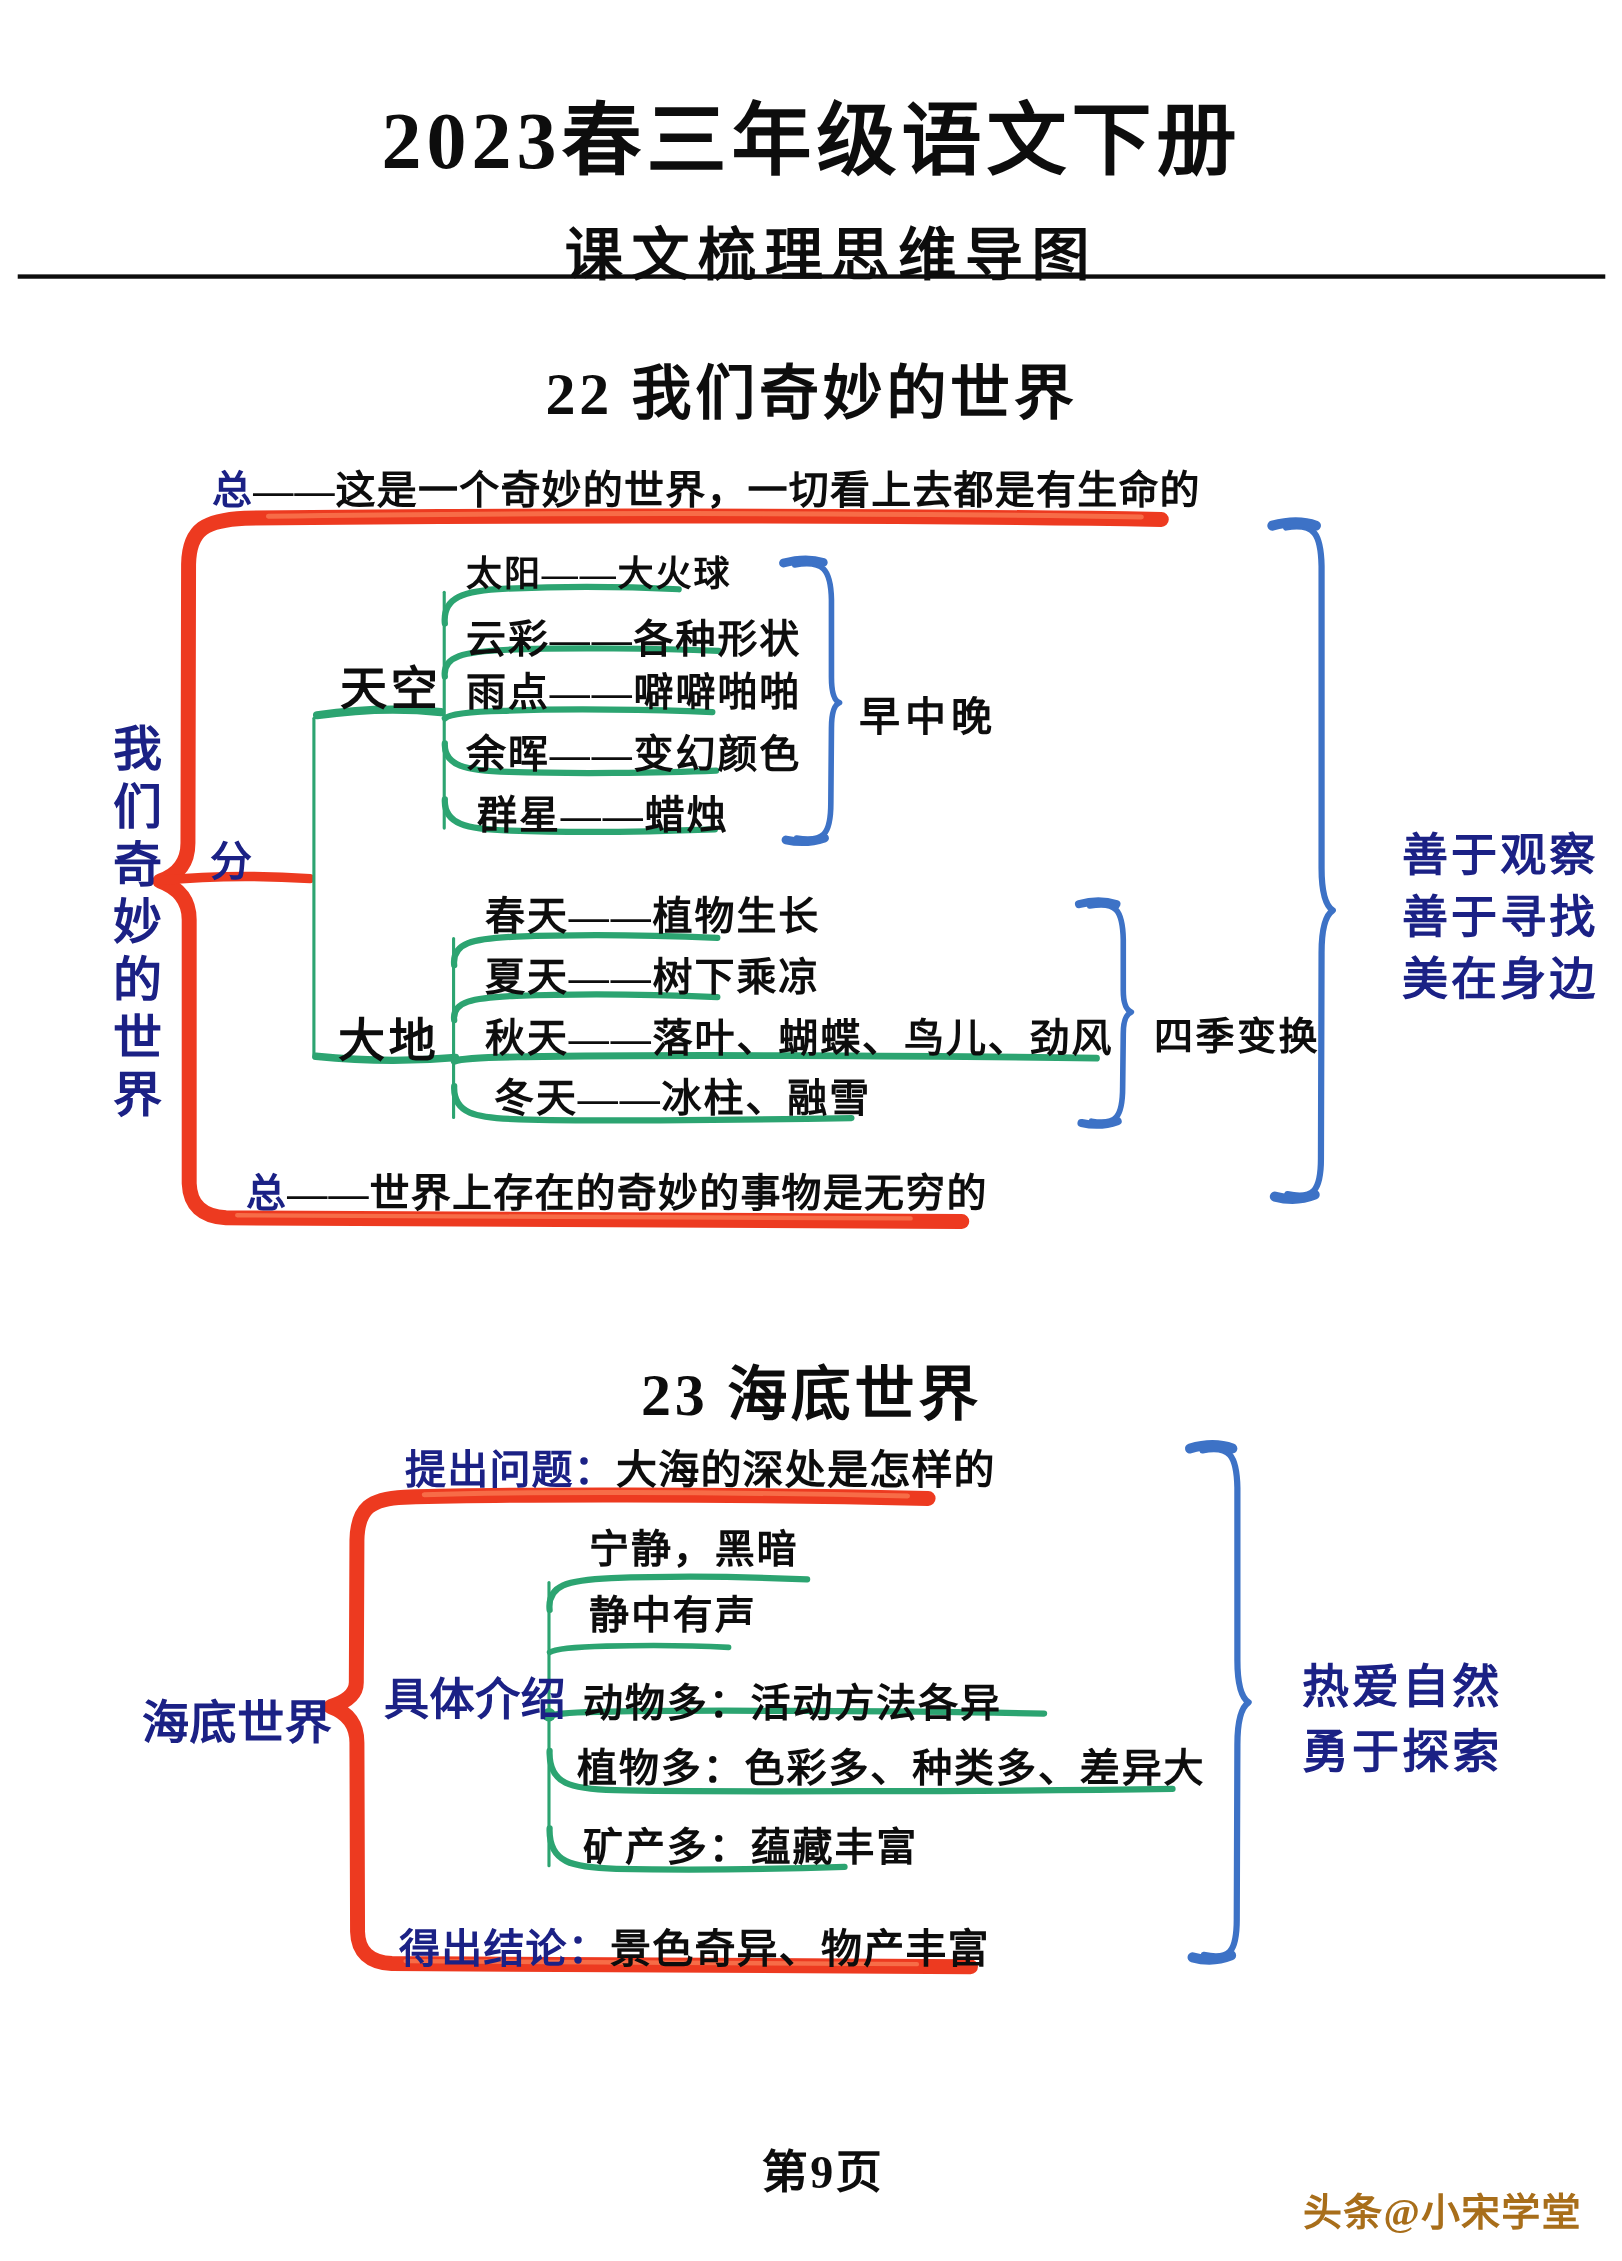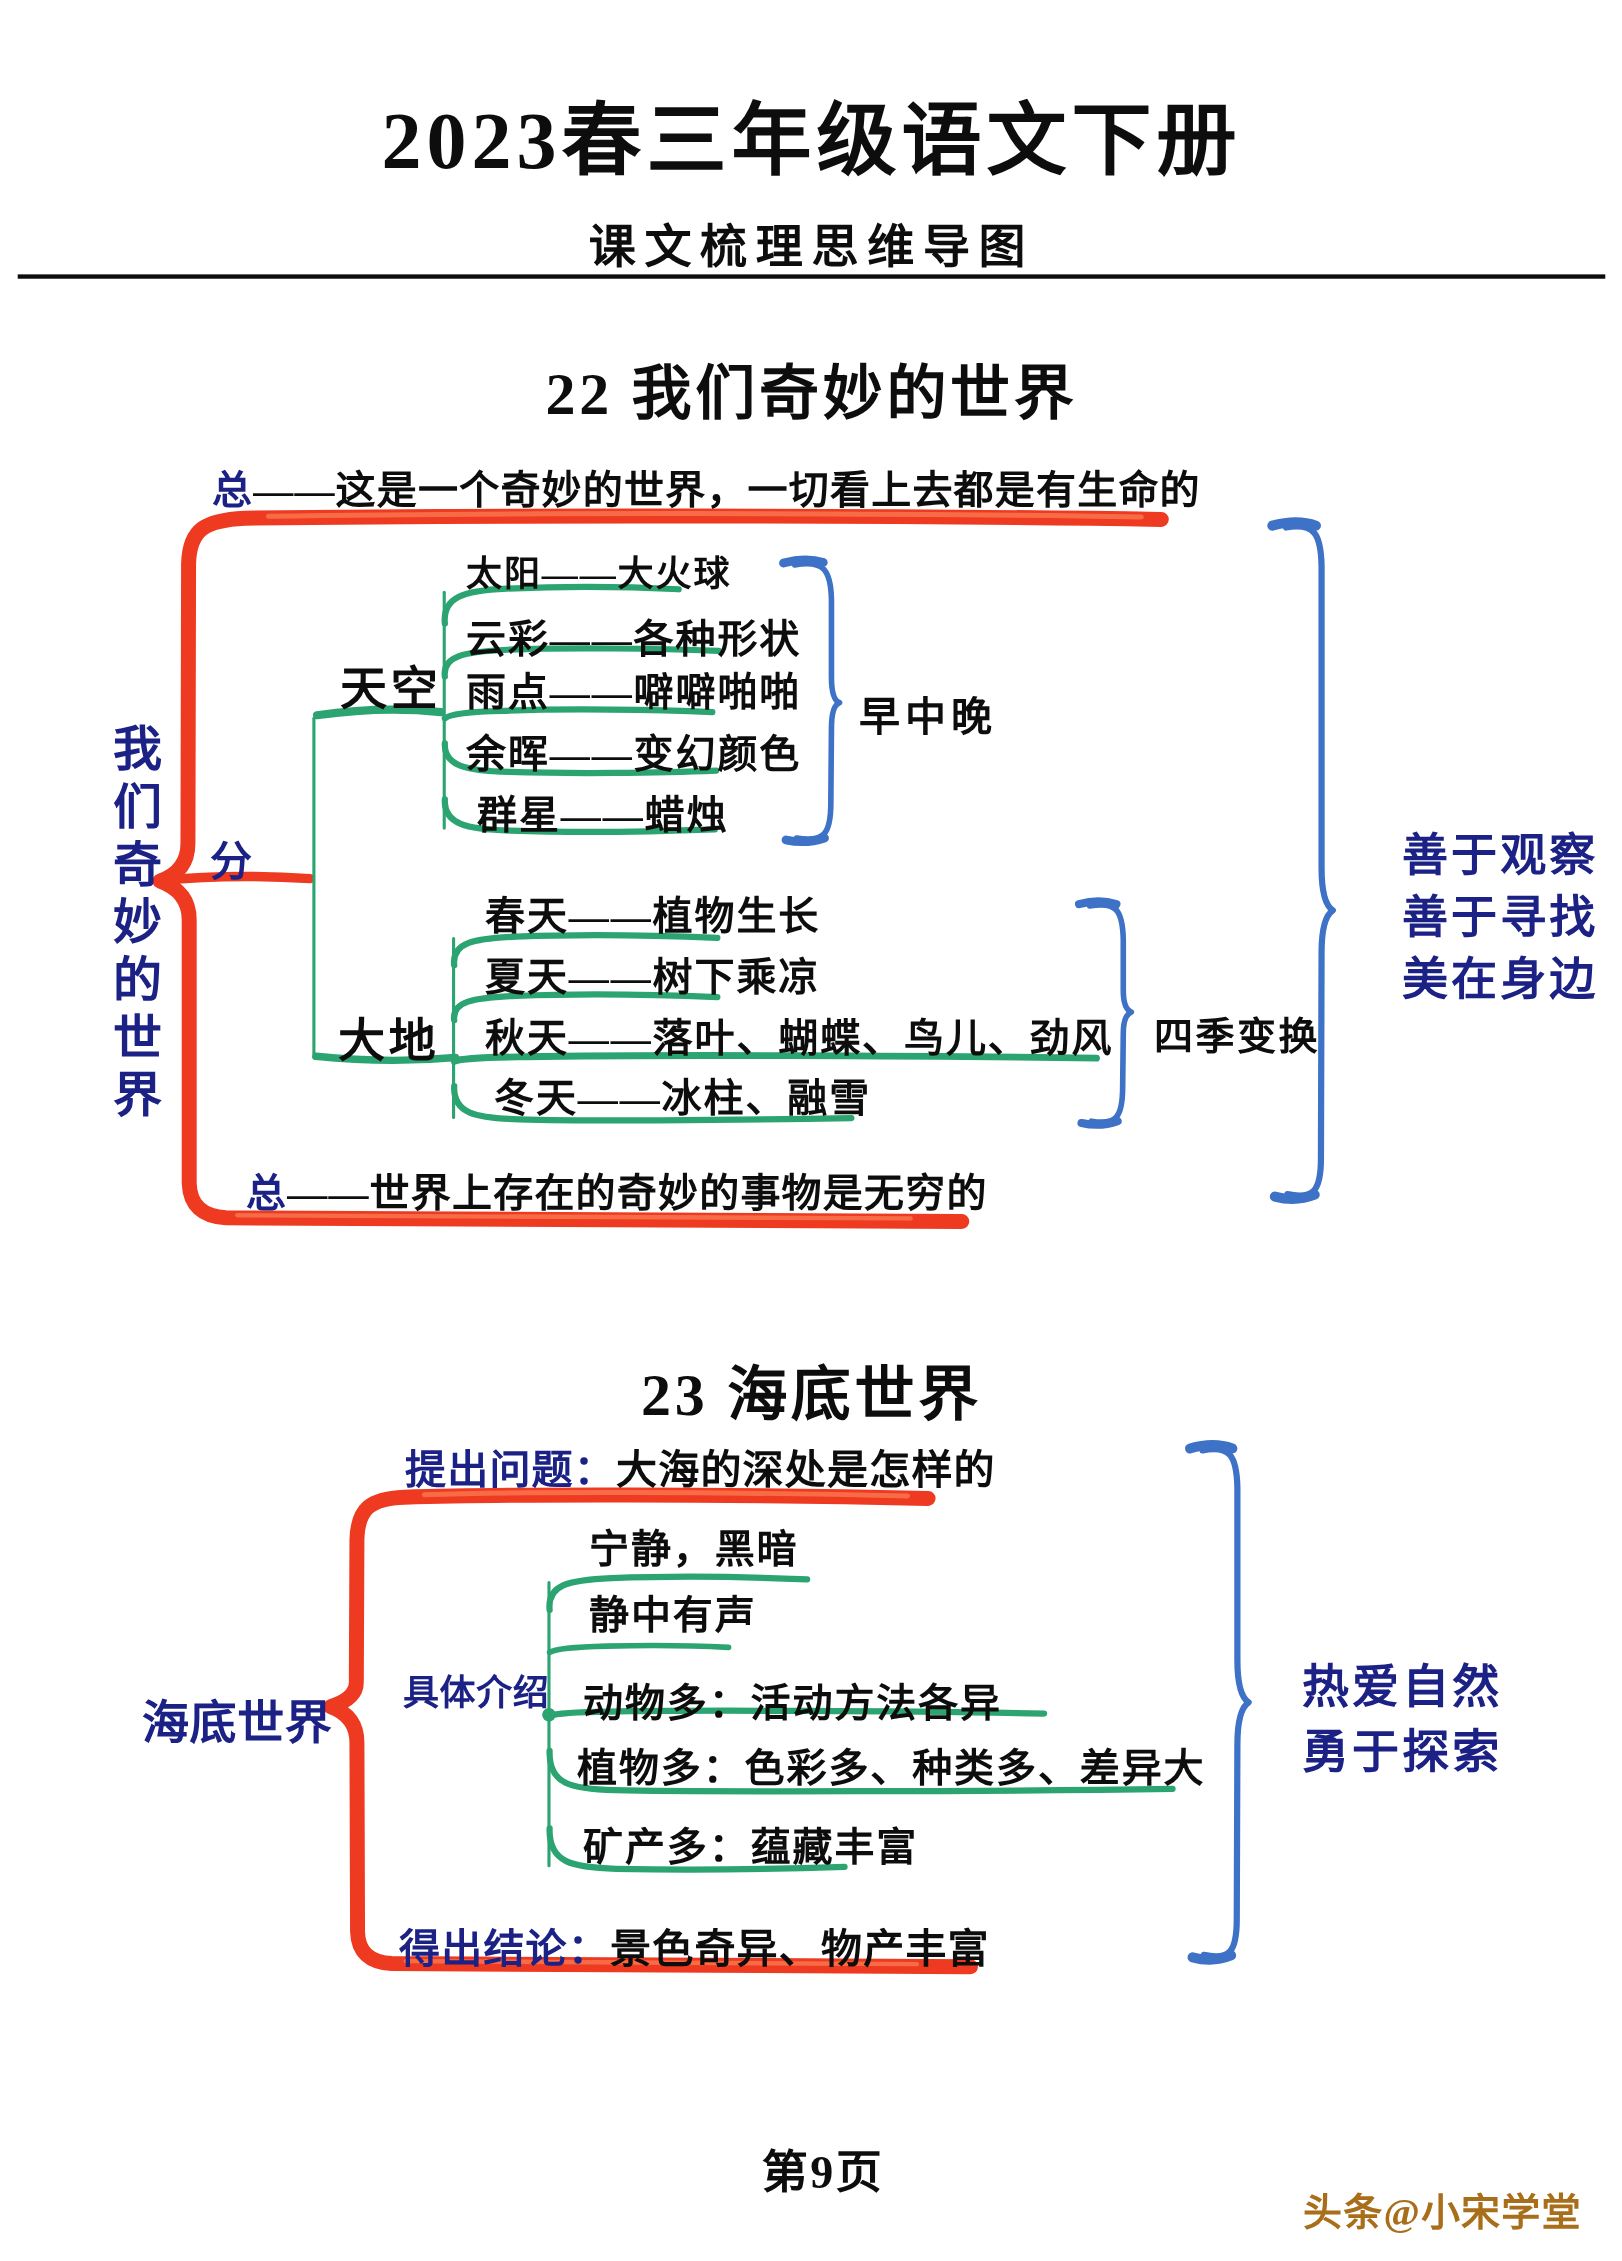--- a/index.html
+++ b/index.html
@@ -106,7 +106,7 @@
   </svg>
 
   <div class="abs kai-b ctr" style="top:75px;font-size:80px;letter-spacing:5px;">2023春三年级语文下册</div>
-  <div class="abs kai-b ctr" style="top:208px;font-size:47px;letter-spacing:8.7px;font-weight:800;">课文梳理思维导图</div>
+  <div class="abs kai-b ctr" style="top:208px;font-size:58px;letter-spacing:8.7px;font-weight:800;margin-left:20px;">课文梳理思维导图</div>
 
   <div class="abs kai-b ctr" style="top:344px;font-size:60px;letter-spacing:3.7px;">22 我们奇妙的世界</div>
 

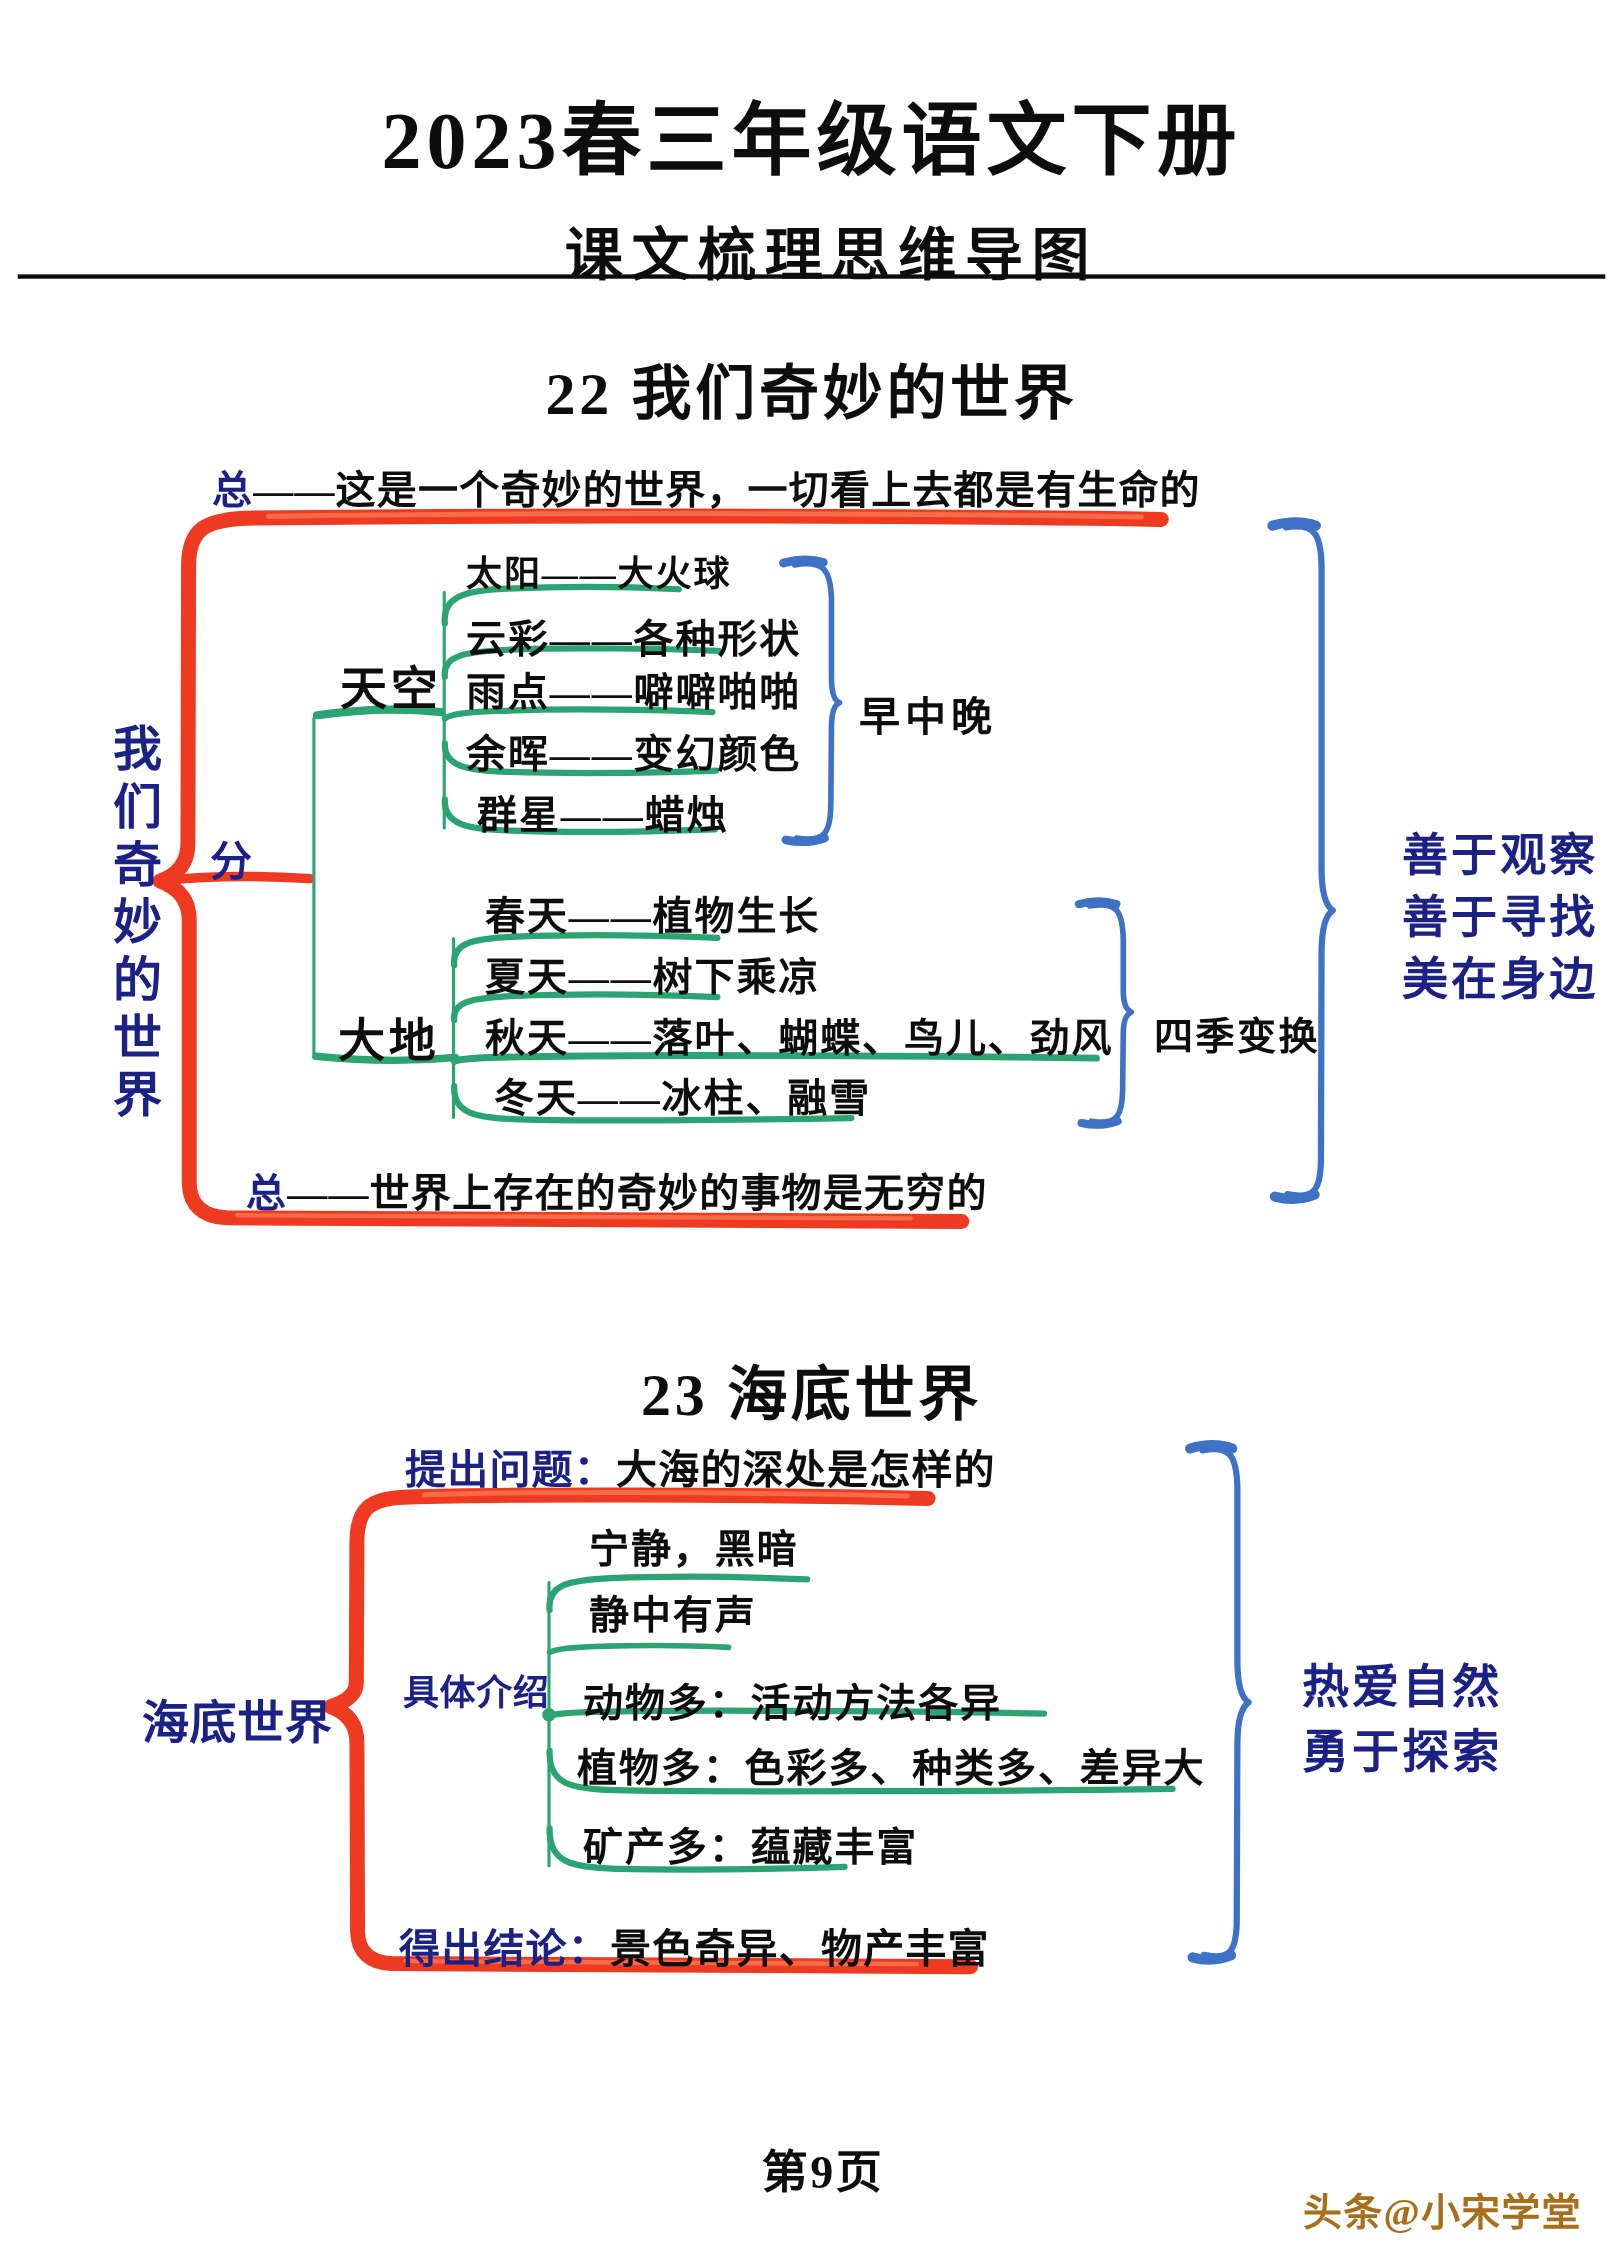--- a/index.html
+++ b/index.html
@@ -155,7 +155,7 @@
 
   <div class="abs round" style="left:142px;top:1684px;font-size:47px;letter-spacing:0.6px;">海底世界</div>
 
-  <div class="abs kai-b navy" style="left:403px;top:1663px;font-size:36px;letter-spacing:0.6px;">具体介绍</div>
+  <div class="abs kai-b navy" style="left:384px;top:1663px;font-size:45px;letter-spacing:0.6px;">具体介绍</div>
 
   <div class="abs kai" style="left:589px;top:1517px;font-size:40px;letter-spacing:1.9px;">宁静，黑暗</div>
   <div class="abs kai" style="left:589px;top:1583px;font-size:40px;letter-spacing:1.9px;">静中有声</div>

